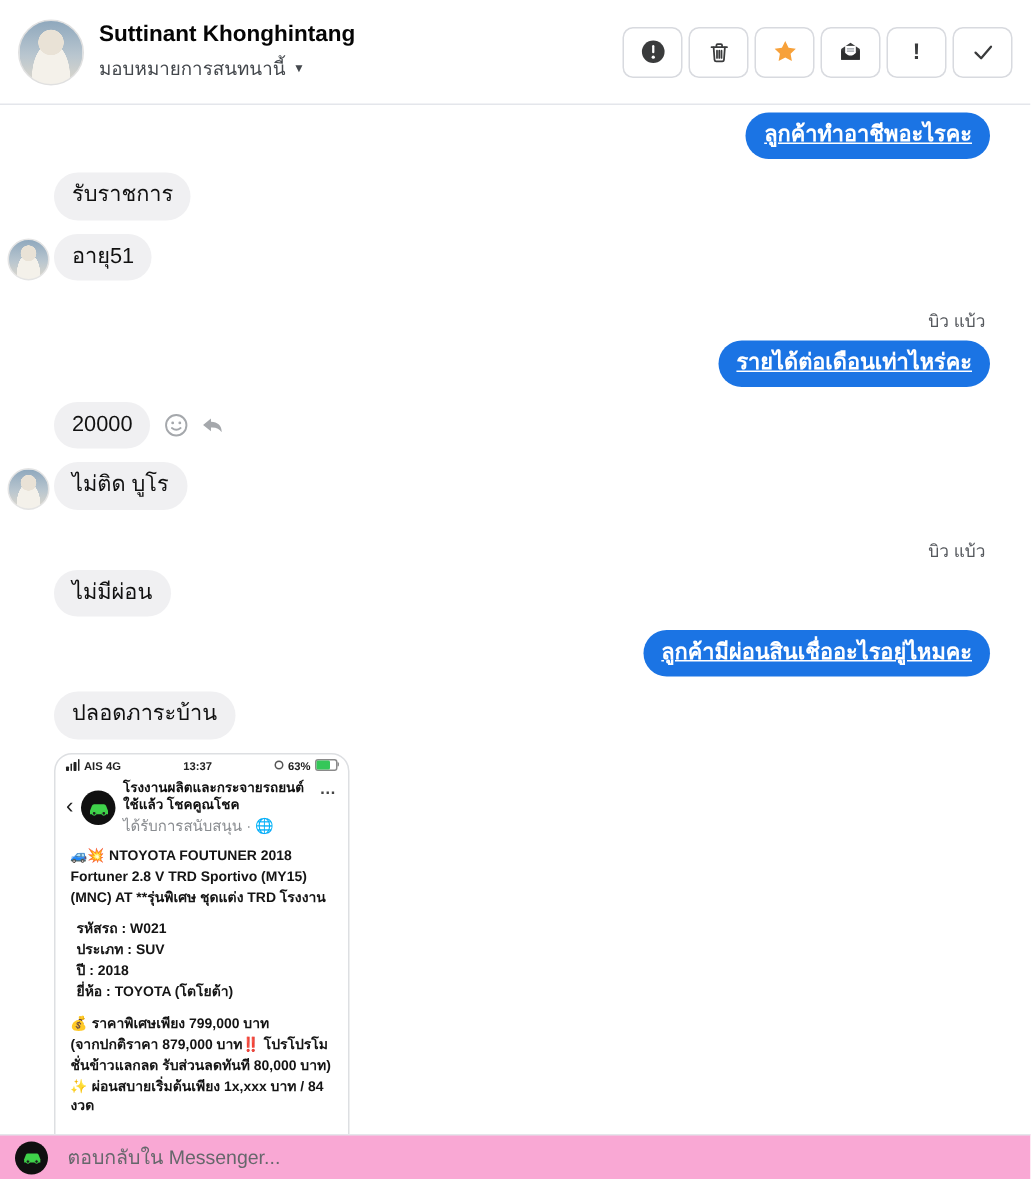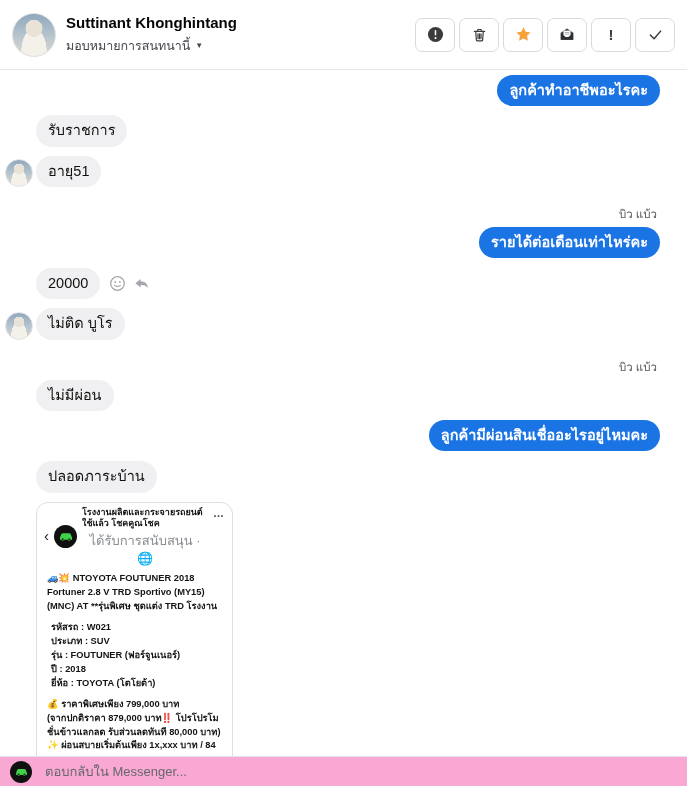--- a/index.html
+++ b/index.html
@@ -29,7 +29,7 @@
   .msg.right{justify-content:flex-end;}
   .bubble{max-width:430px;padding:5px 12px 6px;border-radius:18px;font-size:14.5px;line-height:1.4;}
   .bubble.gray{background:#f0f0f2;color:#111;}
-  .bubble.blue{background:#1b74e4;color:#fff;font-weight:600;}
+  .bubble.blue{background:#1b74e4;color:#fff;font-weight:600;text-decoration:underline;}
   .avatar-sm{width:28px;height:28px;border-radius:50%;position:absolute;left:-31px;bottom:0;
     background:
       radial-gradient(circle at 50% 34%, #e9e2d6 0 24%, rgba(0,0,0,0) 25%),

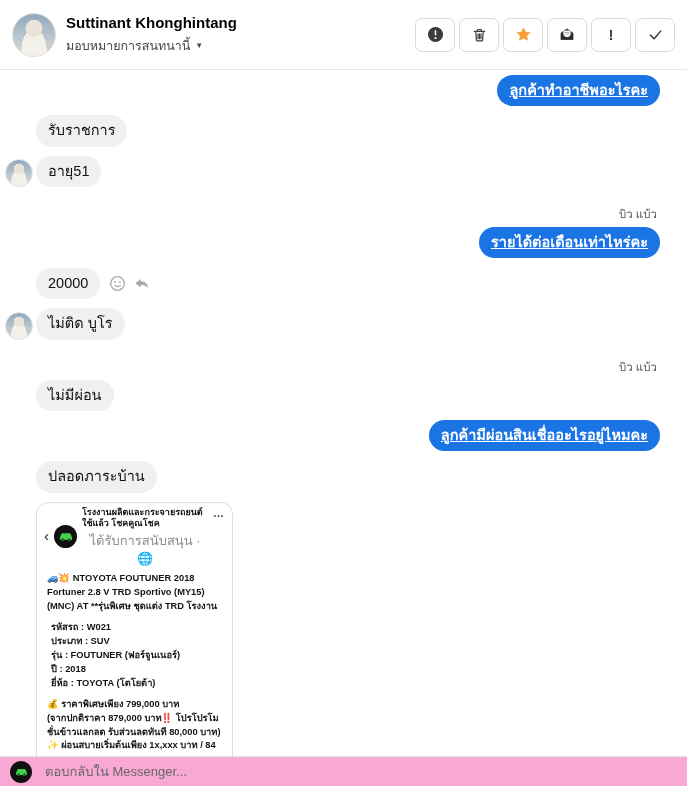--- a/index.html
+++ b/index.html
@@ -195,6 +195,25 @@
 
   <div class="msg left" style="margin-bottom:0;">
     <div class="attachment">
+      <div class="ph-status">
+        <span class="ps-left">
+          <span class="sig">
+              <i></i>
+              <i></i>
+              <i></i>
+              <i></i>
+            </span>
+          <span>AIS 4G</span>
+        </span>
+        <span class="ps-time">13:37</span>
+        <span class="ps-right">
+          <span class="ps-dot"></span>
+          <span>63%</span>
+          <span class="batt">
+              <span class="batt-fill"></span>
+            </span>
+        </span>
+      </div>
       <div class="ph-header">
         <span class="back">‹</span>
         <div class="page-logo">

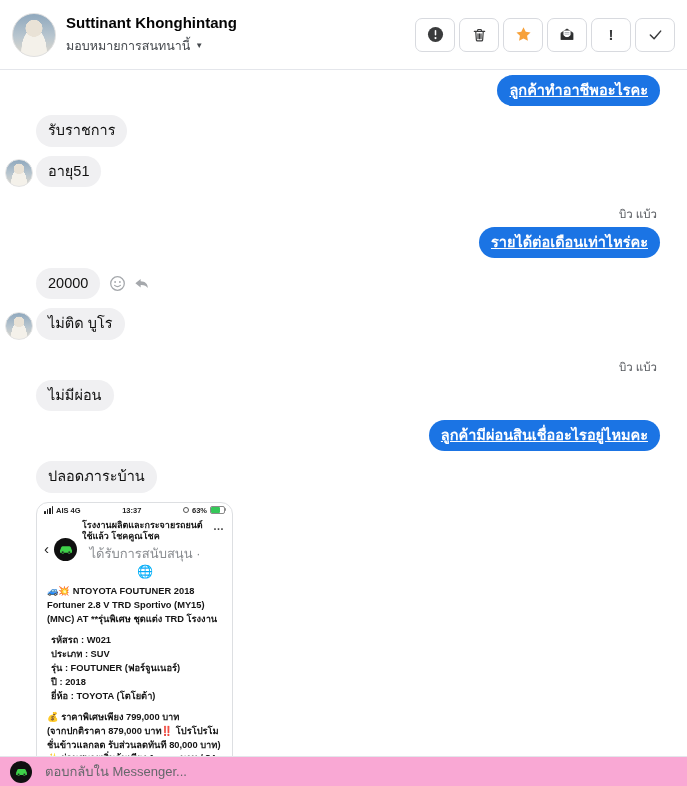--- a/index.html
+++ b/index.html
@@ -57,7 +57,7 @@
     display:flex;align-items:center;justify-content:center;}
   .page-meta{min-width:0;flex:1;}
   .page-name{font-size:9px;font-weight:bold;color:#111;line-height:1.25;}
-  .page-sub{font-size:13px;color:#8a8d91;margin-top:1px;text-align:center;}
+  .page-sub{font-size:10px;color:#8a8d91;margin-top:1px;}
   .more{font-size:11px;color:#444;font-weight:bold;letter-spacing:1px;align-self:flex-start;}
   .ph-body{padding:3px 10px 6px;font-size:9.3px;line-height:1.5;color:#141414;font-weight:600;}
   .ph-body .para{margin:0 0 7px;}

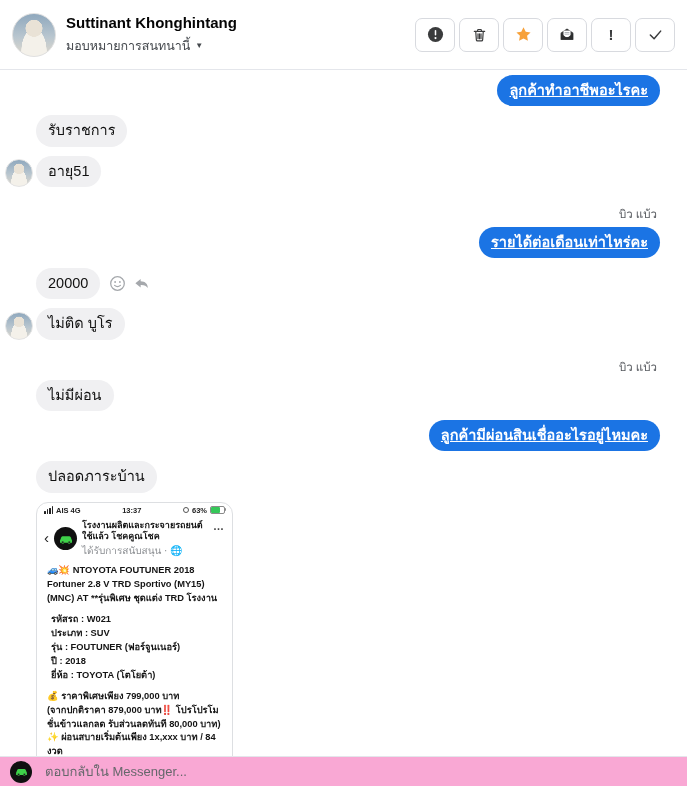--- a/index.html
+++ b/index.html
@@ -234,7 +234,6 @@
         <div class="para specs">
           <div>รหัสรถ : W021</div>
           <div>ประเภท : SUV</div>
-          <div>รุ่น : FOUTUNER (ฟอร์จูนเนอร์)</div>
           <div>ปี : 2018</div>
           <div>ยี่ห้อ : TOYOTA (โตโยต้า)</div>
         </div>

